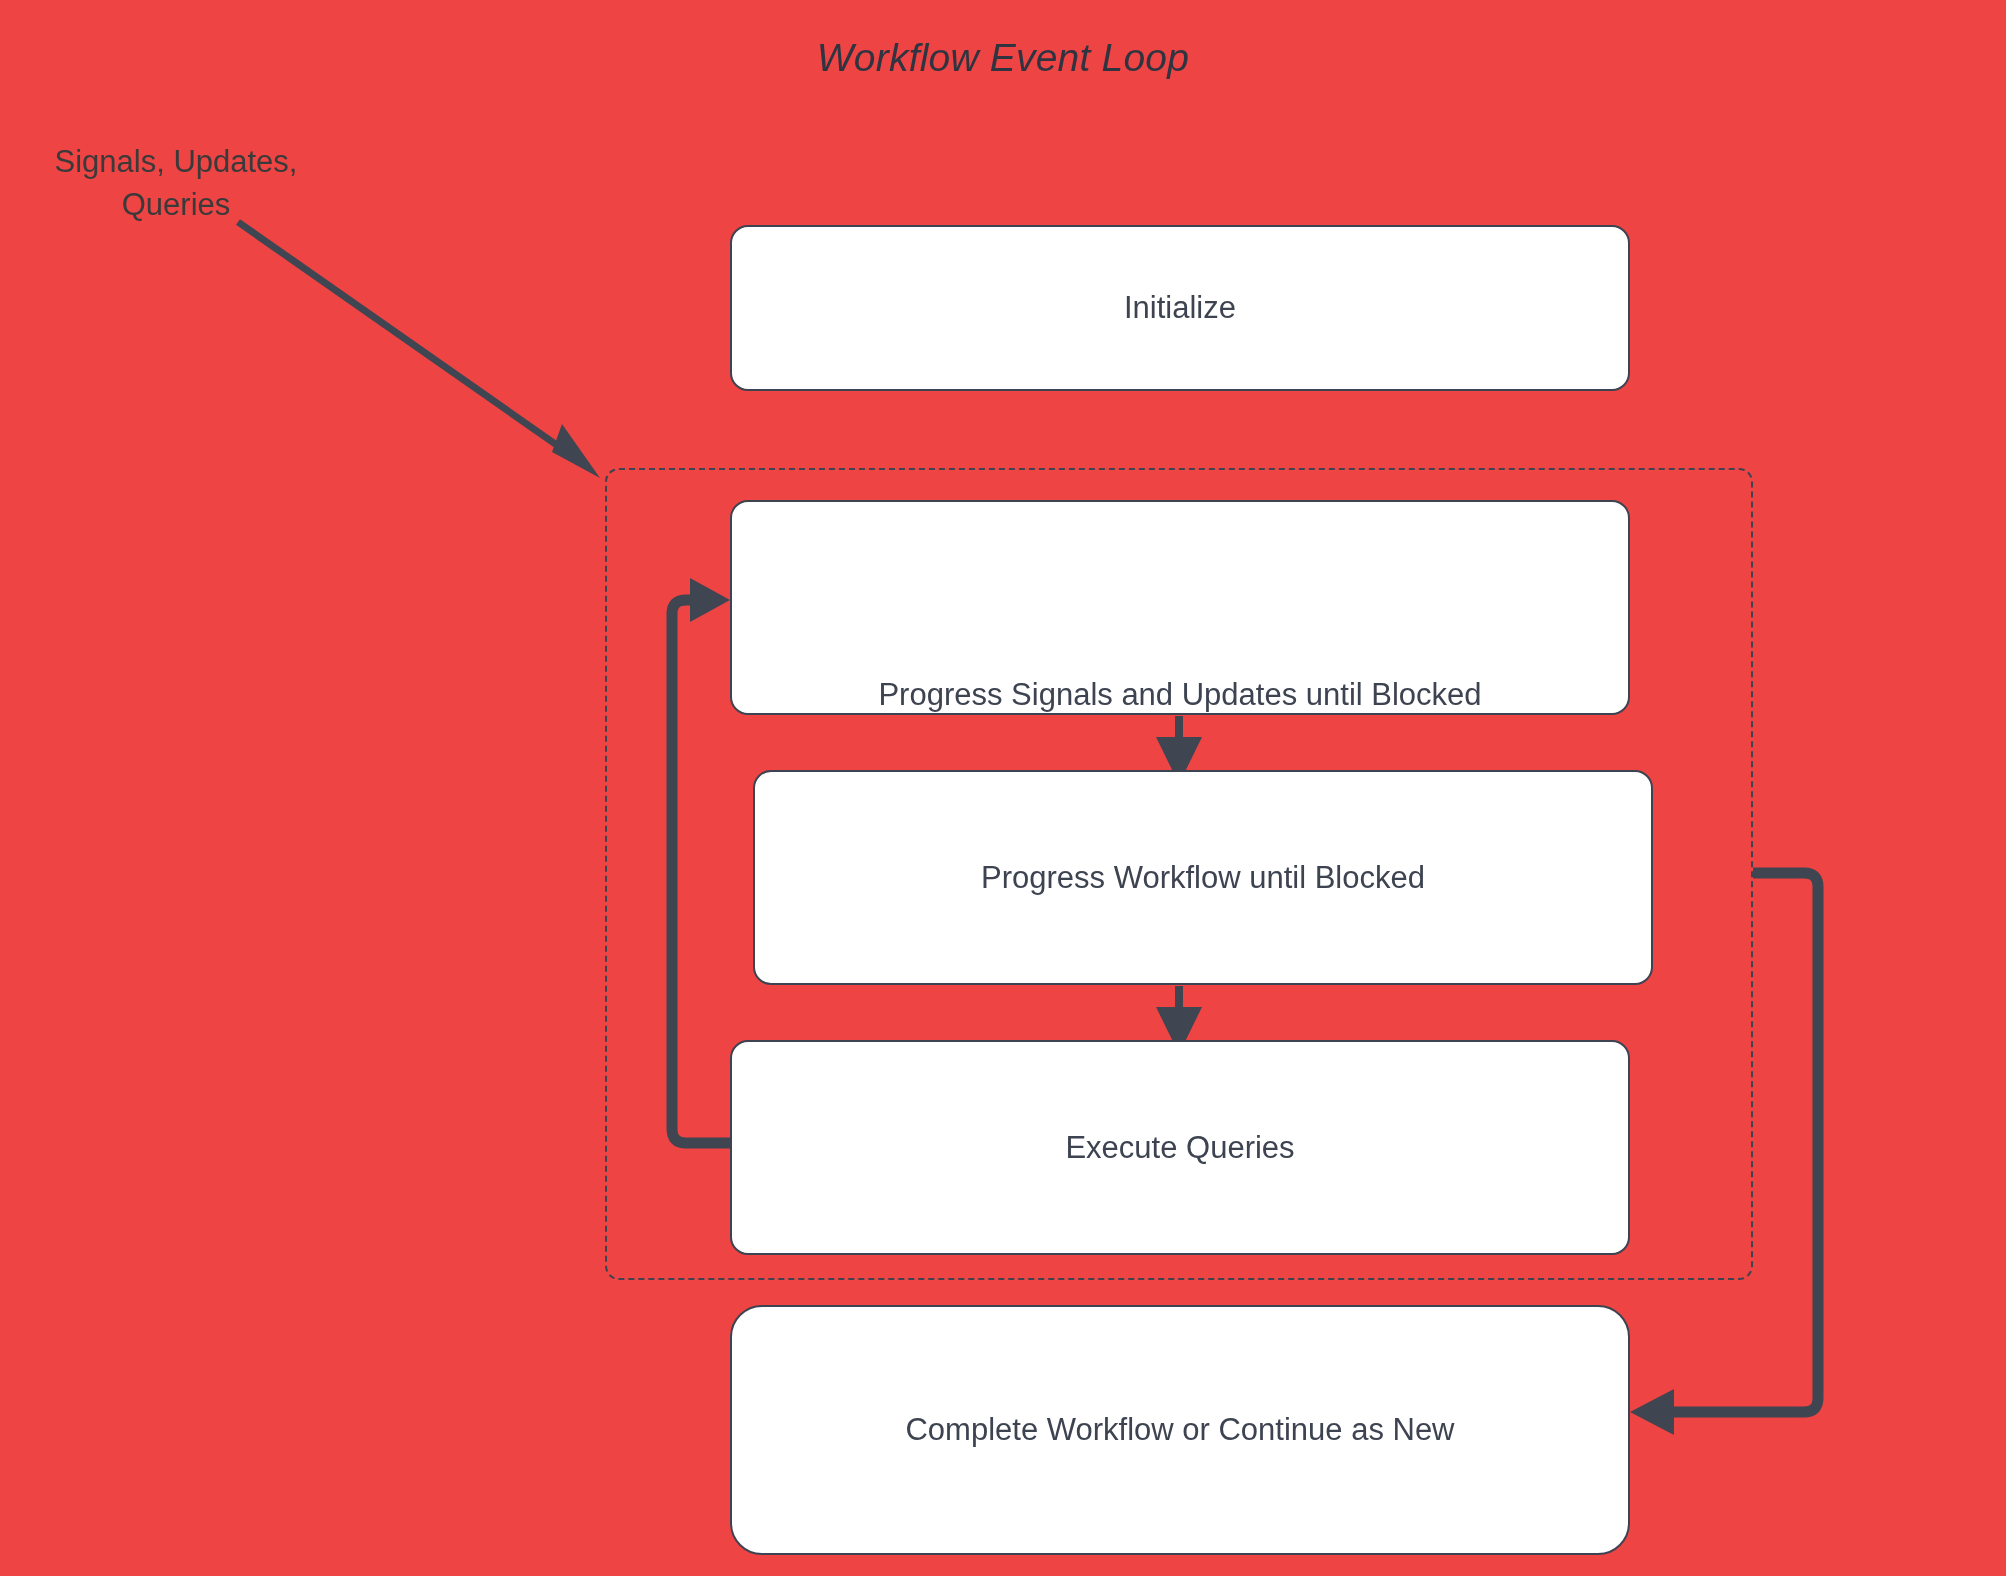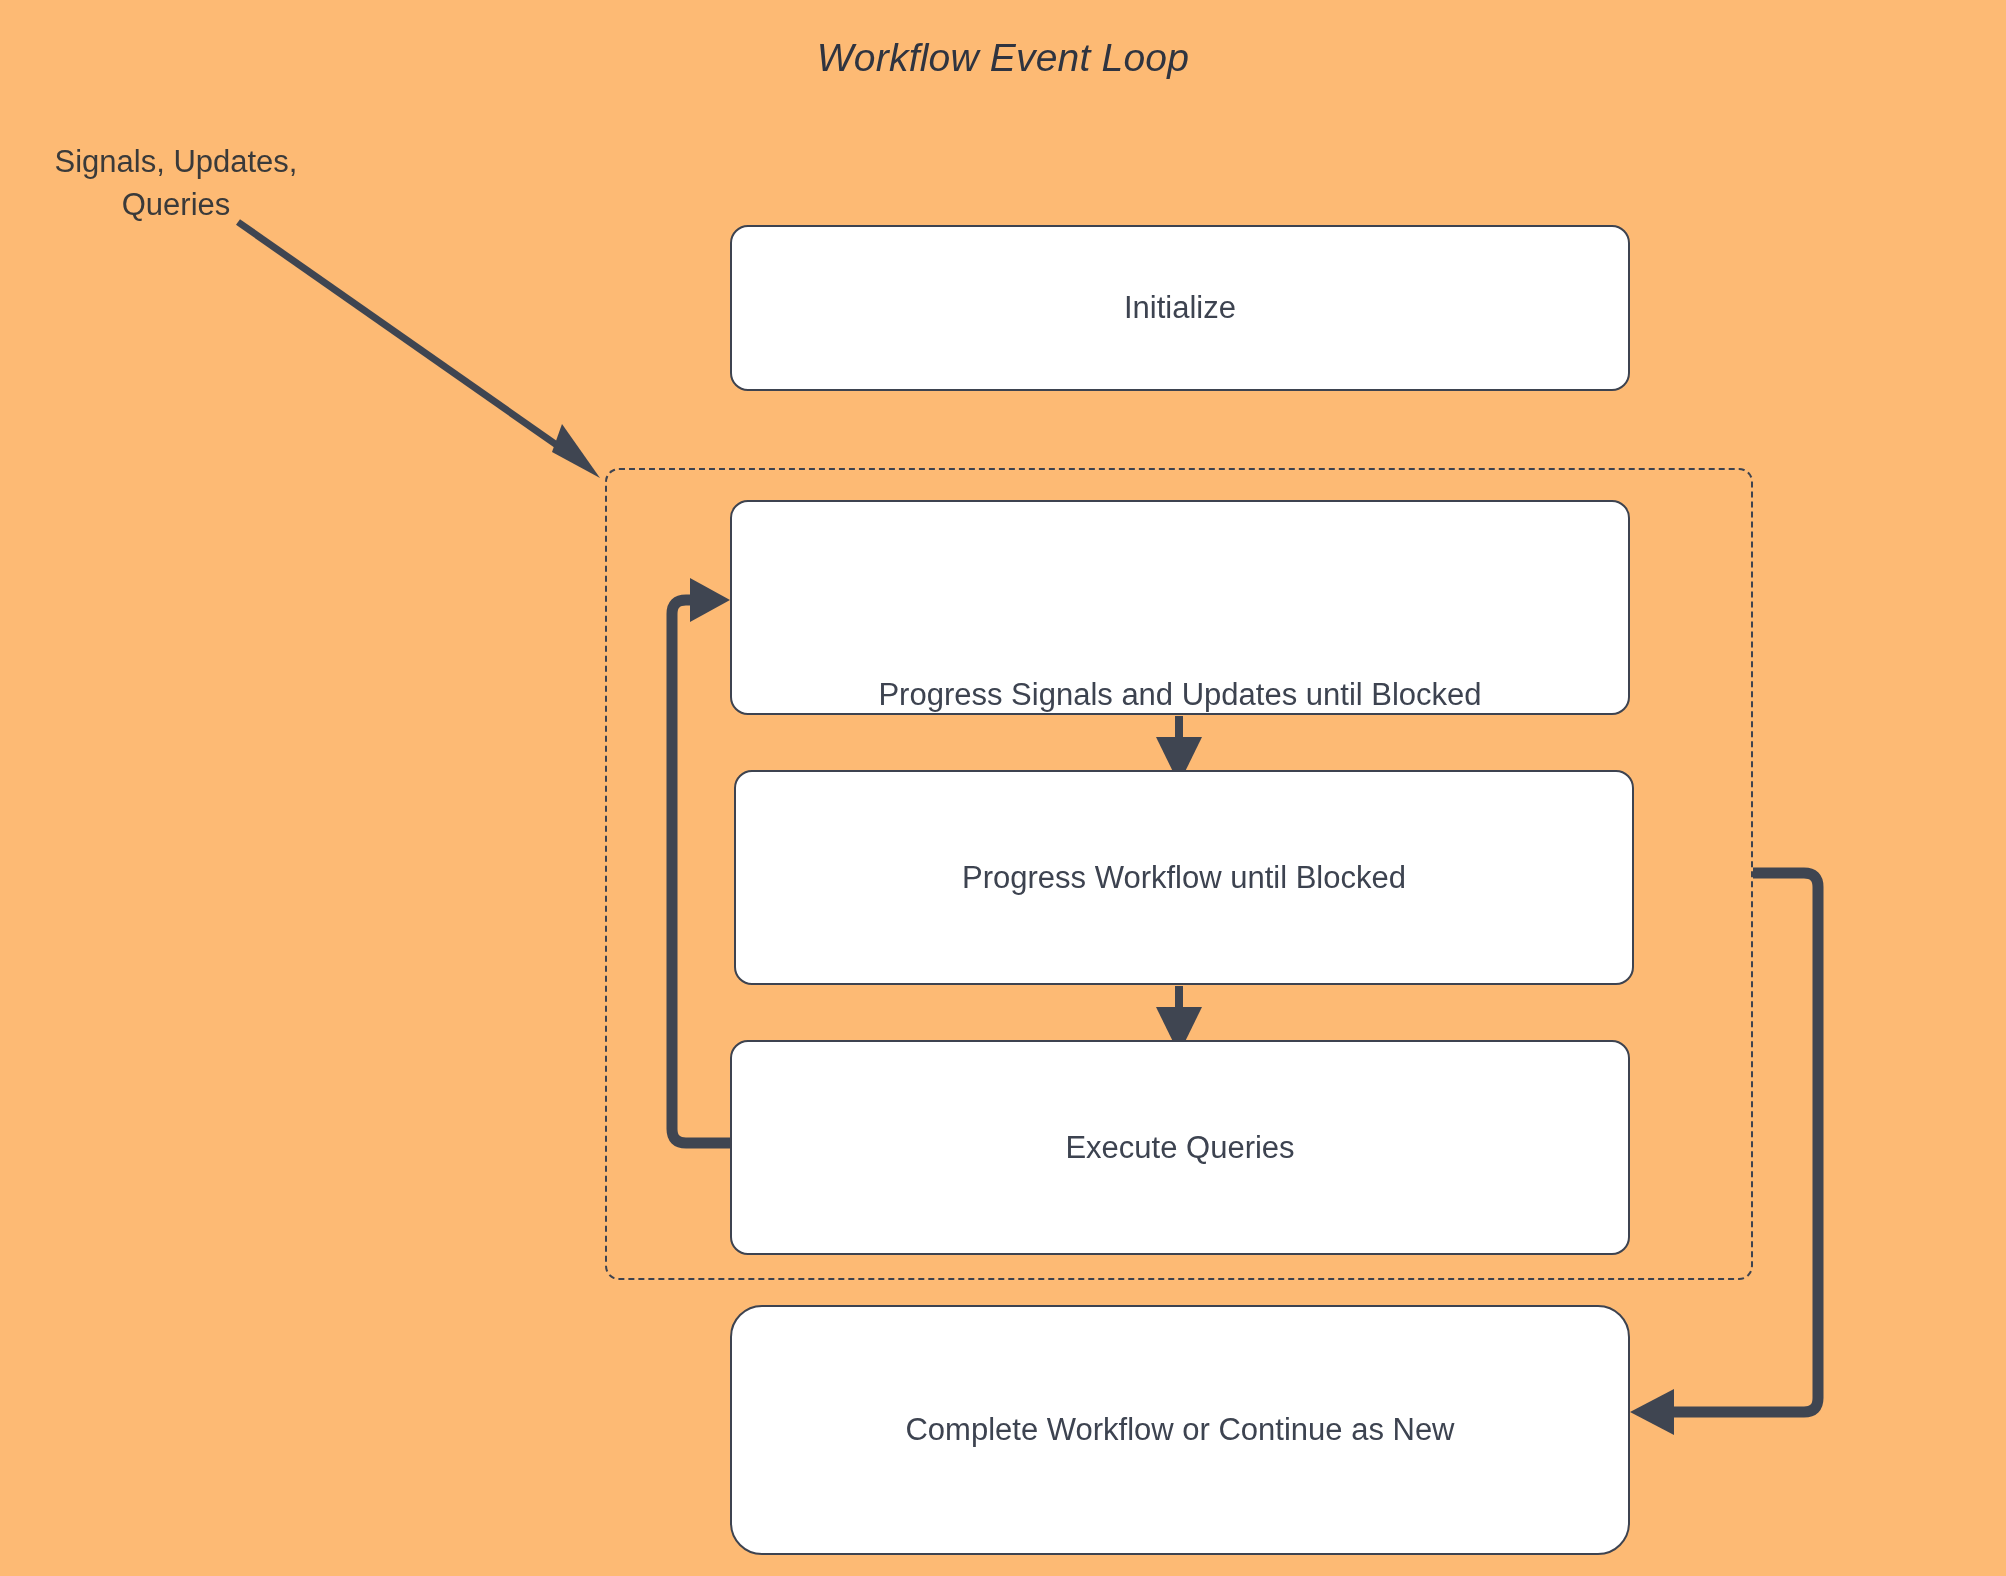--- a/index.html
+++ b/index.html
@@ -15,7 +15,7 @@
     position: relative;
     width: 2006px;
     height: 1576px;
-    background: #fdba74;
+    background: #ef4444;
     overflow: hidden;
   }
   #svg-layer {

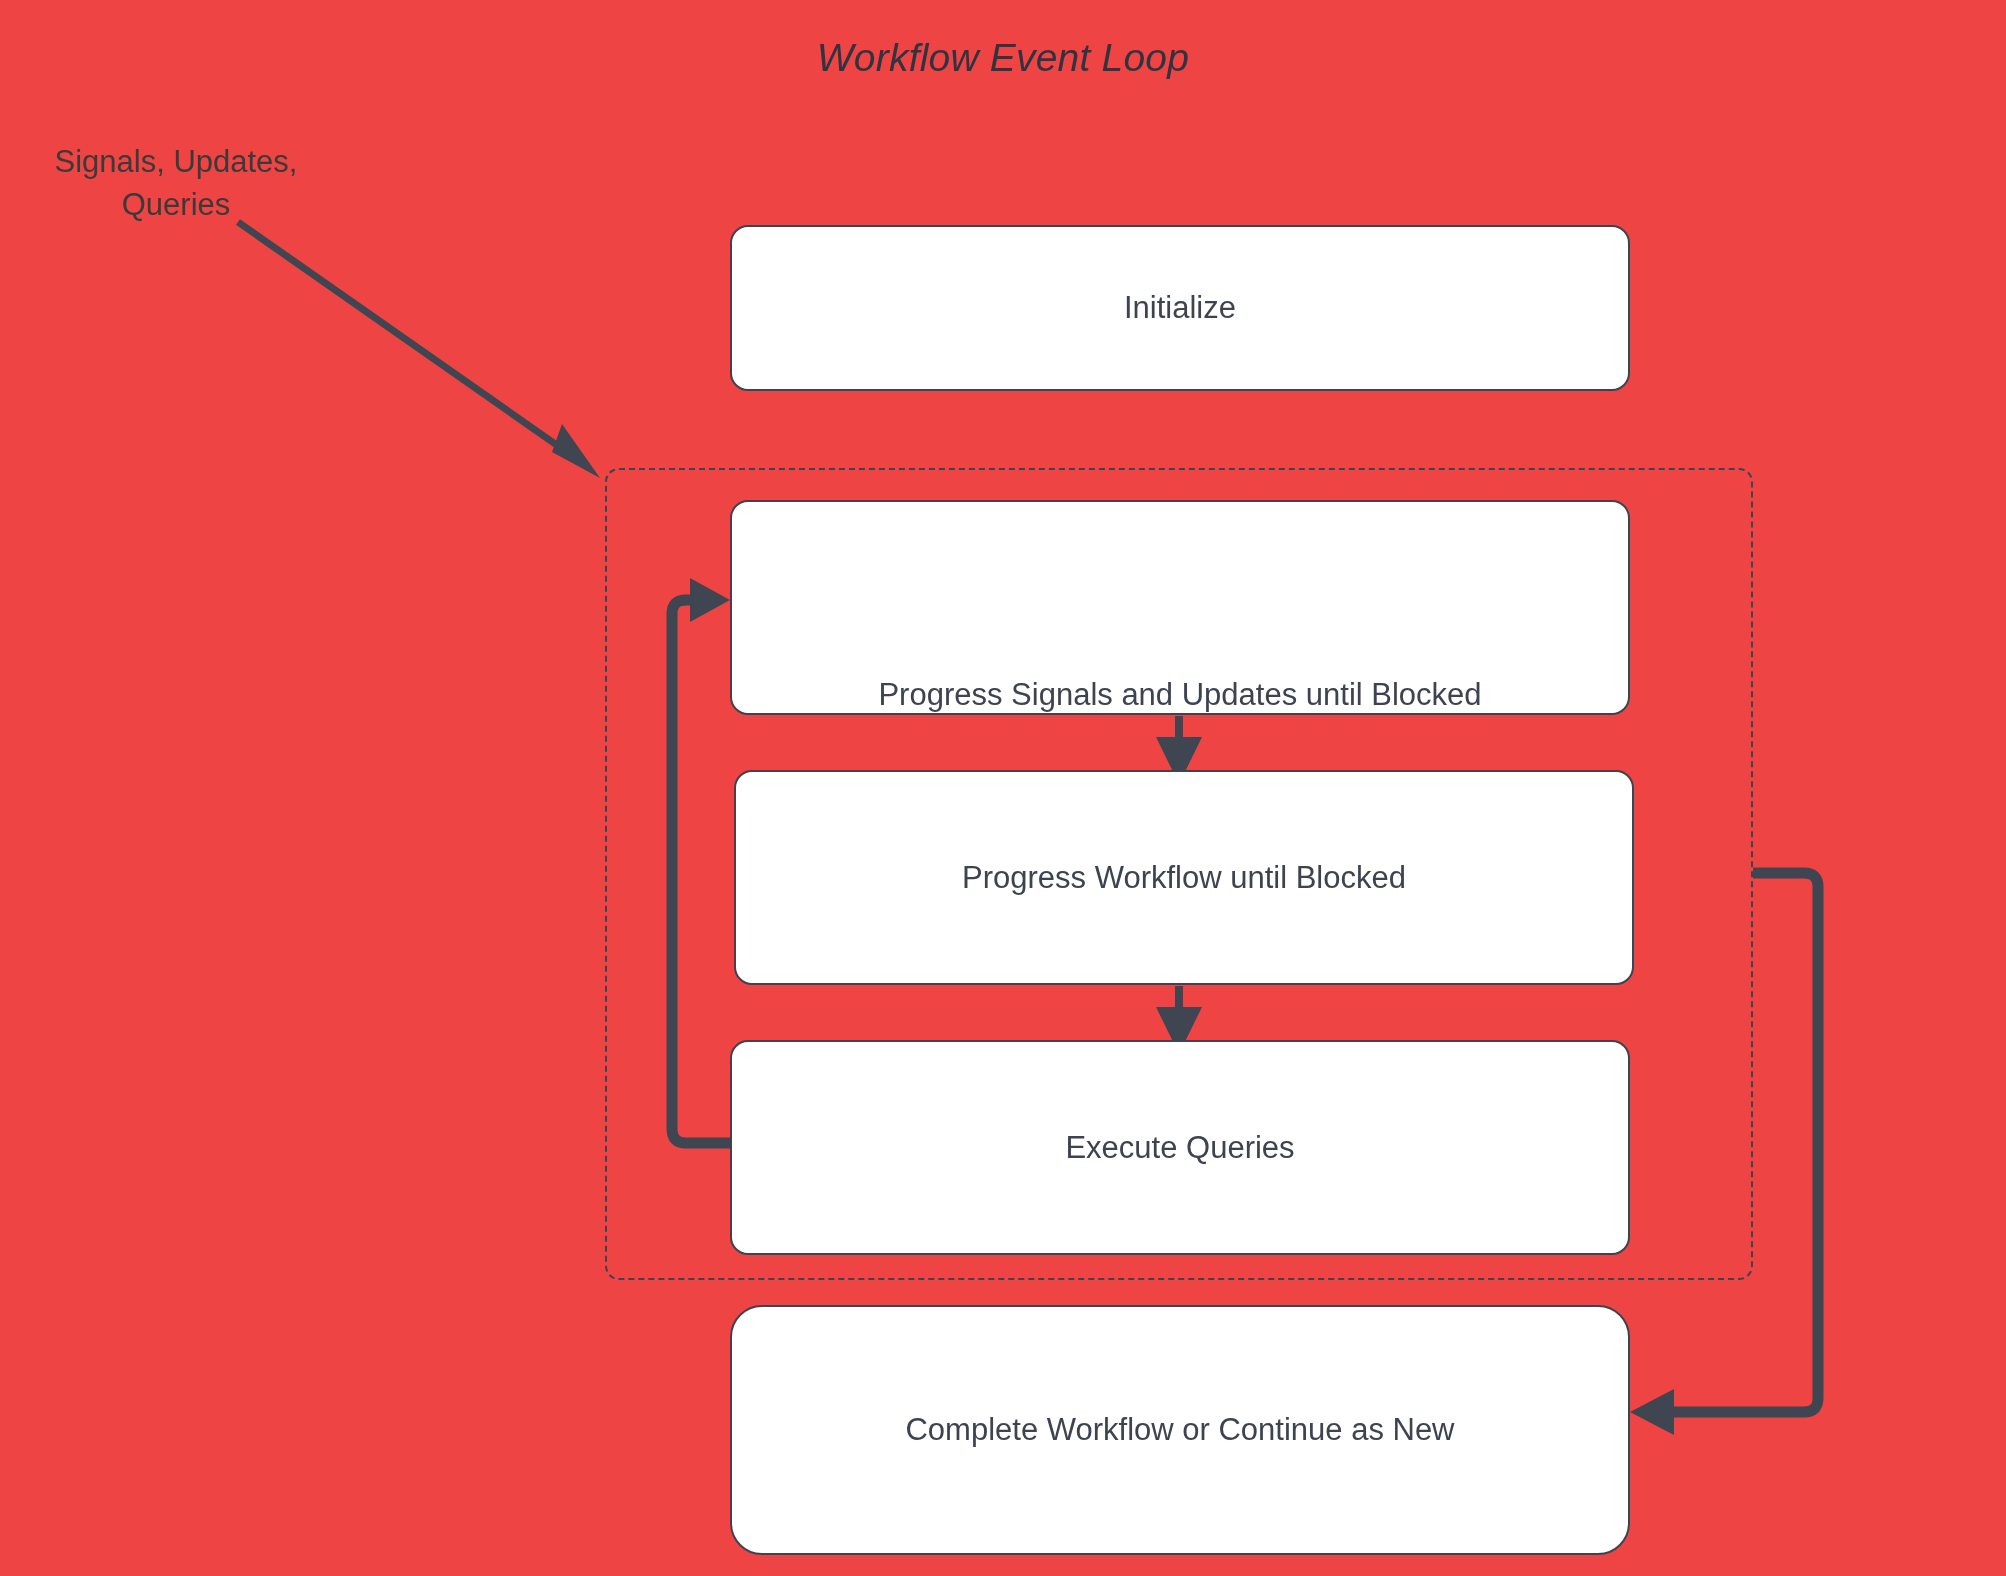--- a/index.html
+++ b/index.html
@@ -119,7 +119,7 @@
     <span class="node-label">Progress Signals and Updates until Blocked</span>
   </div>
 
-  <div class="node-box" style="left:734px; top:770px; width:900px; height:215px;">
+  <div class="node-box" style="left:753px; top:770px; width:900px; height:215px;">
     <span class="node-label">Progress Workflow until Blocked</span>
   </div>
 

